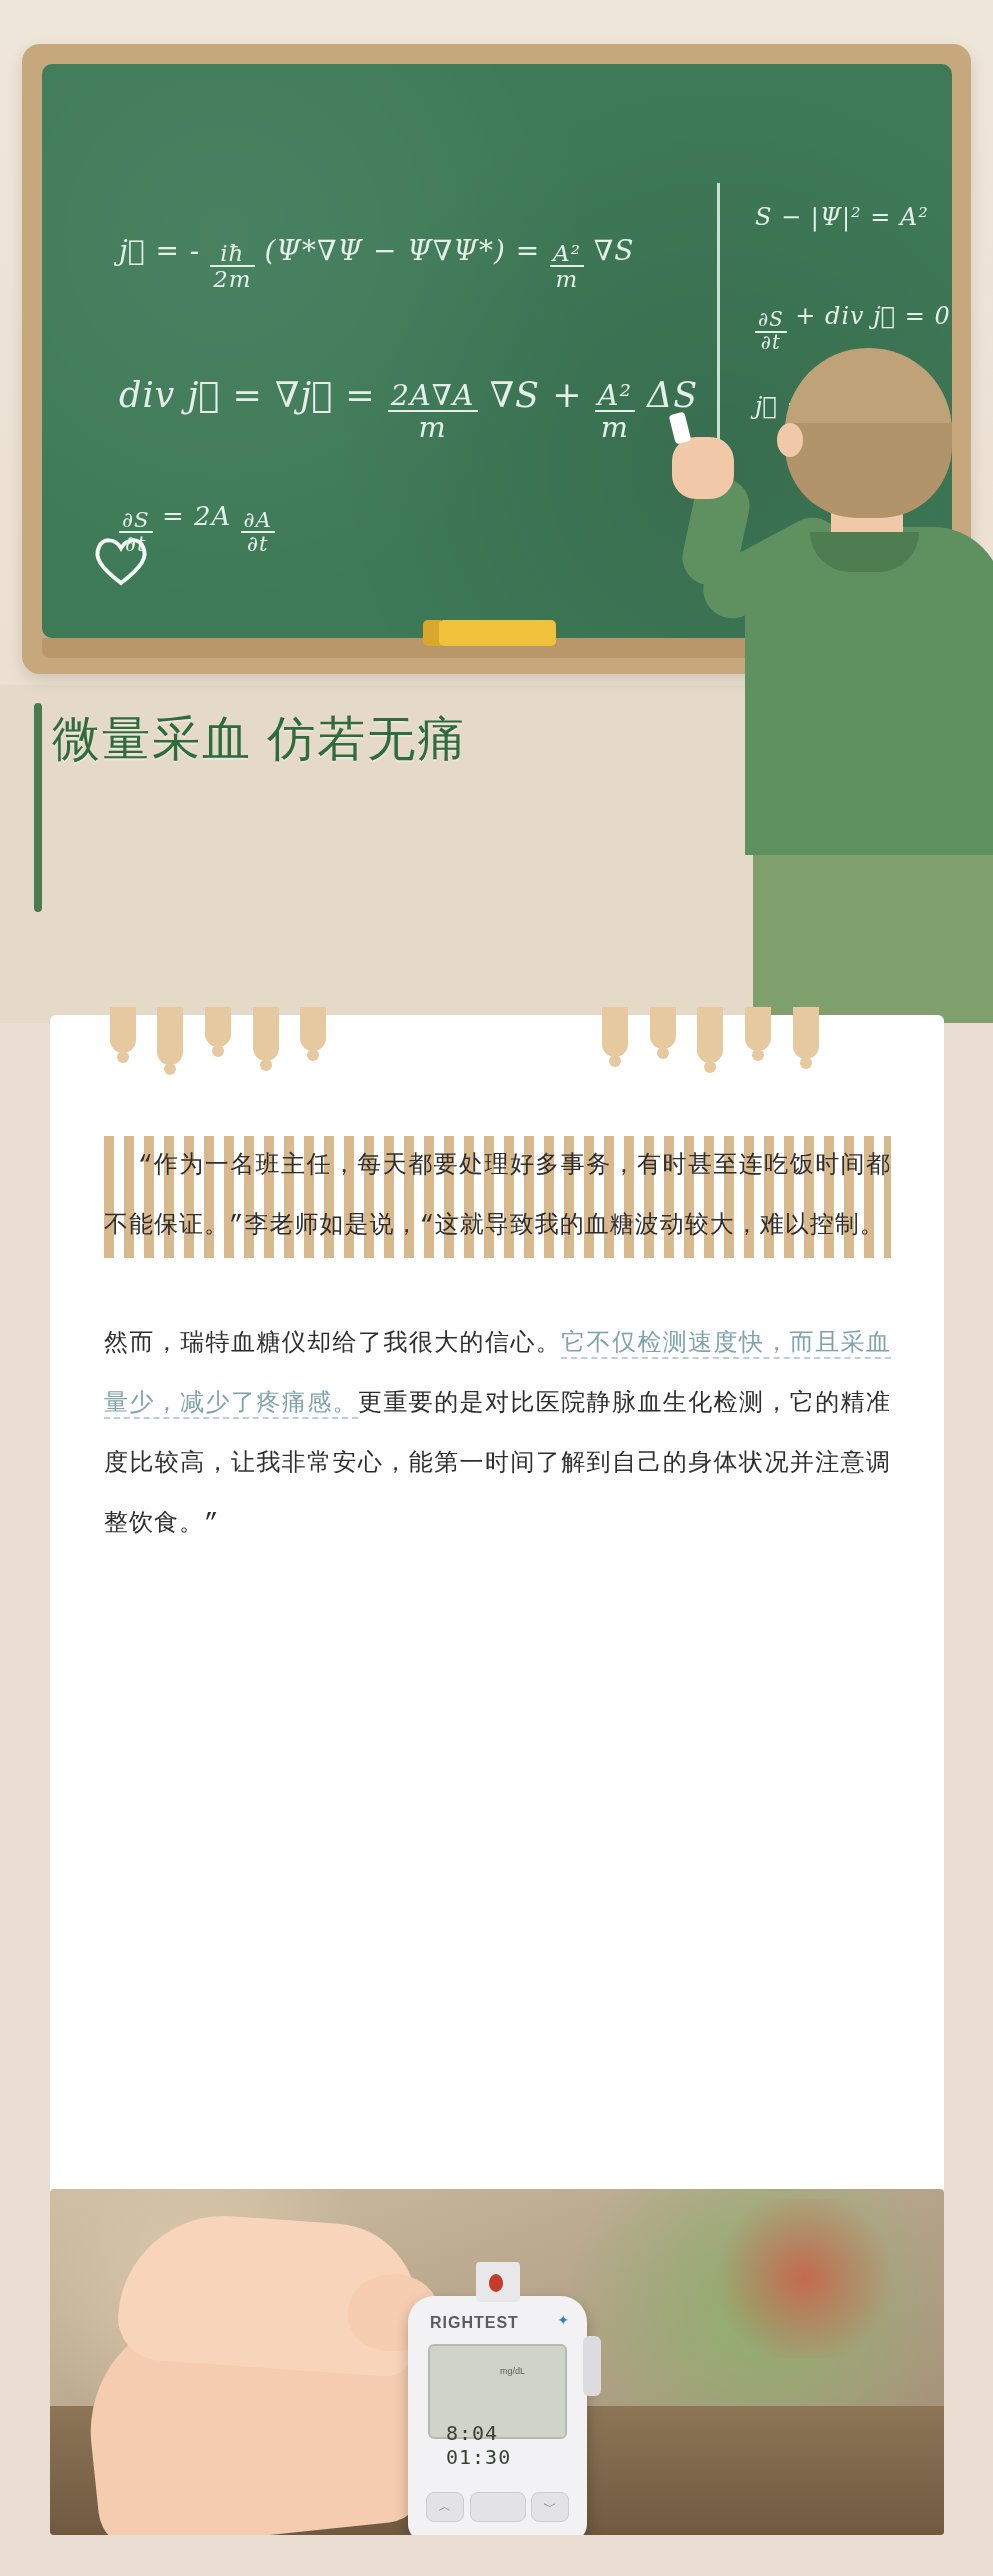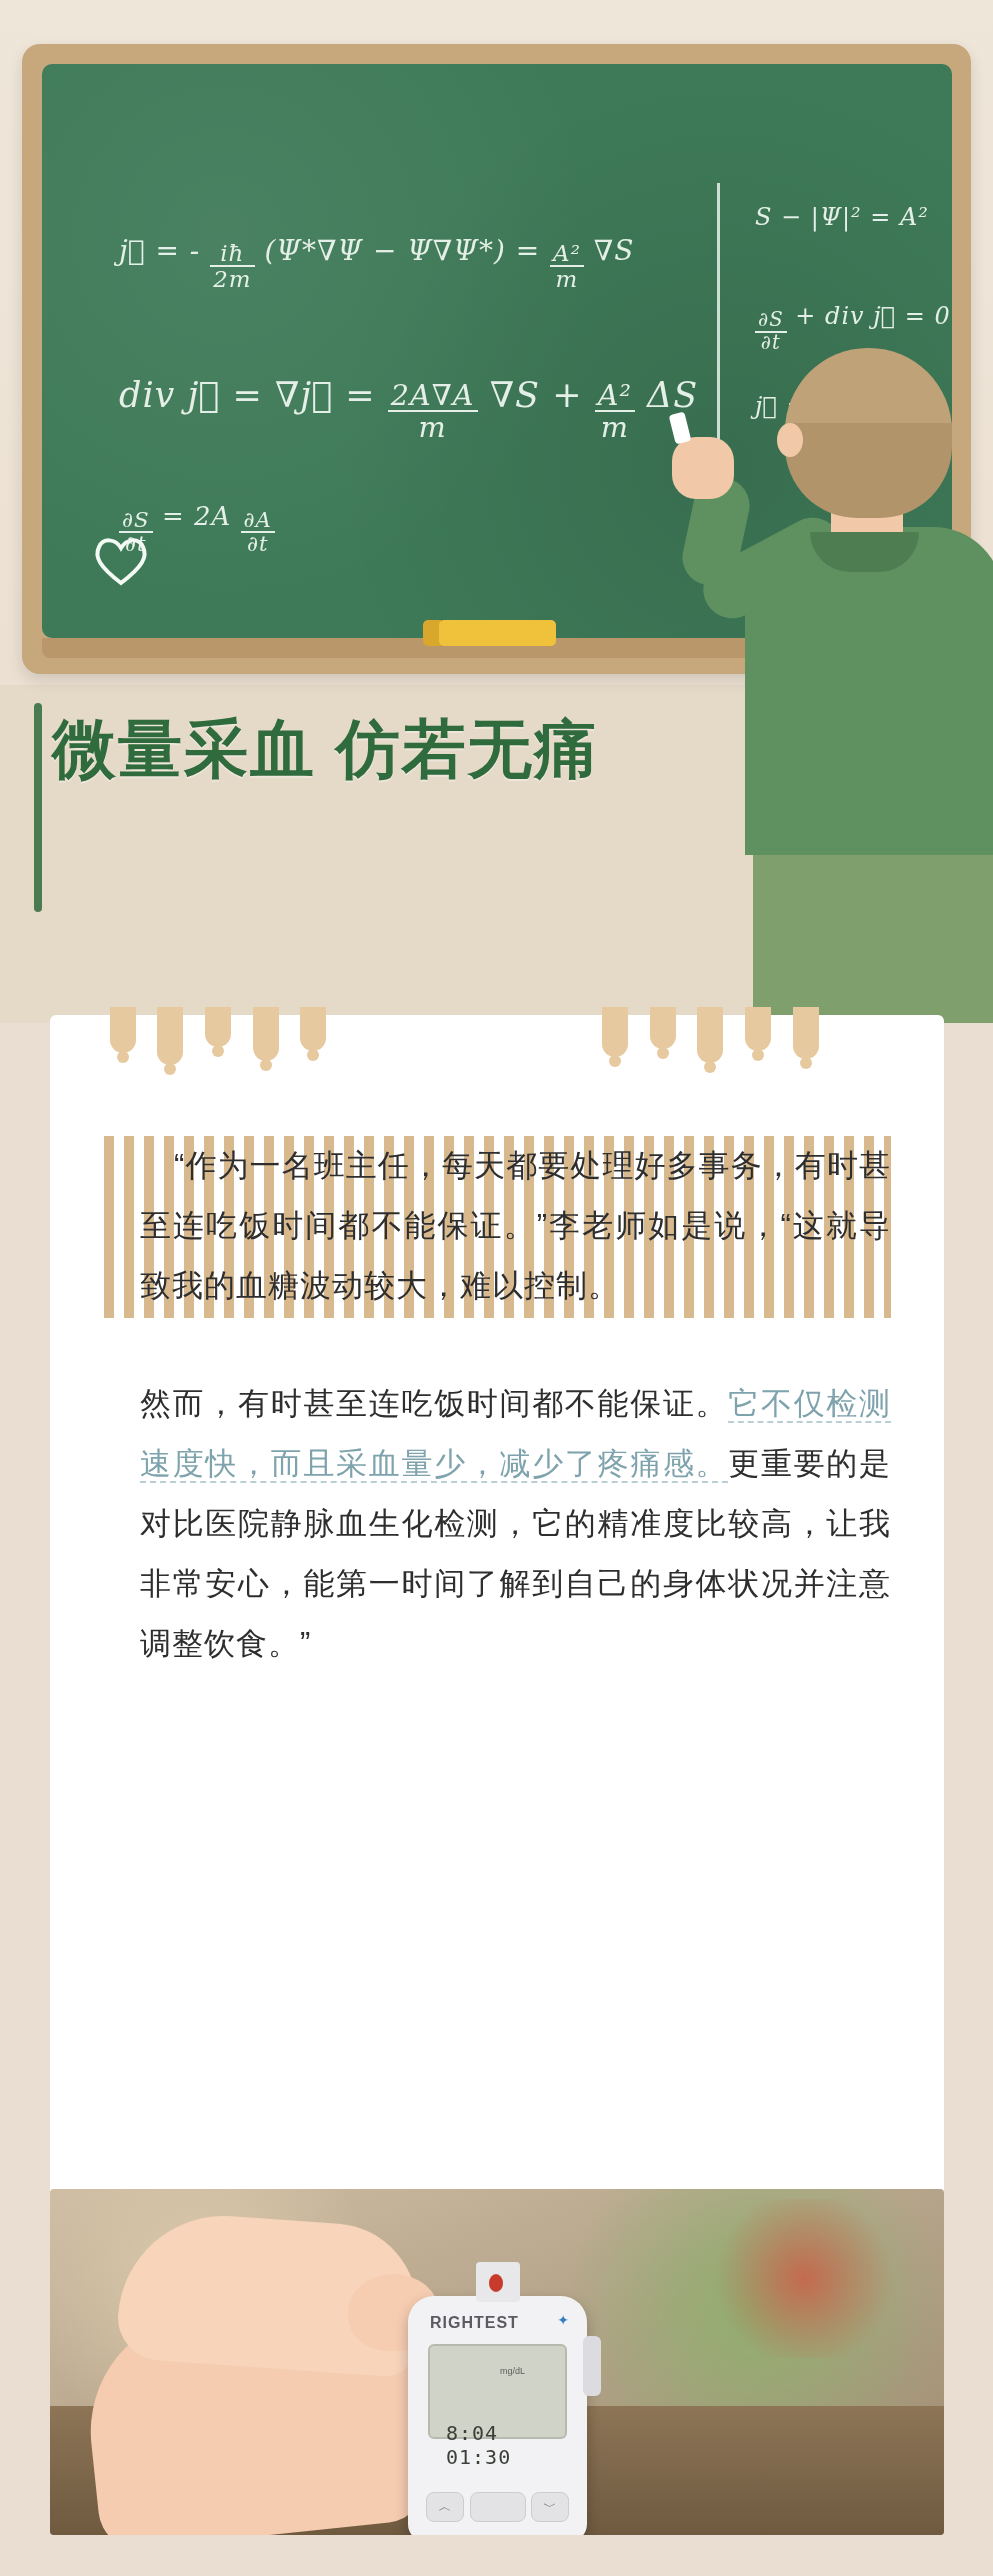--- a/index.html
+++ b/index.html
@@ -181,8 +181,8 @@
   }
   .title-sub {
     margin-top: 8px;
-    font-size: 64px;
-    font-weight: bold;
+    font-size: 48px;
+    font-weight: normal;
     color: #2f6b3c;
     letter-spacing: 2px;
     line-height: 1.25;

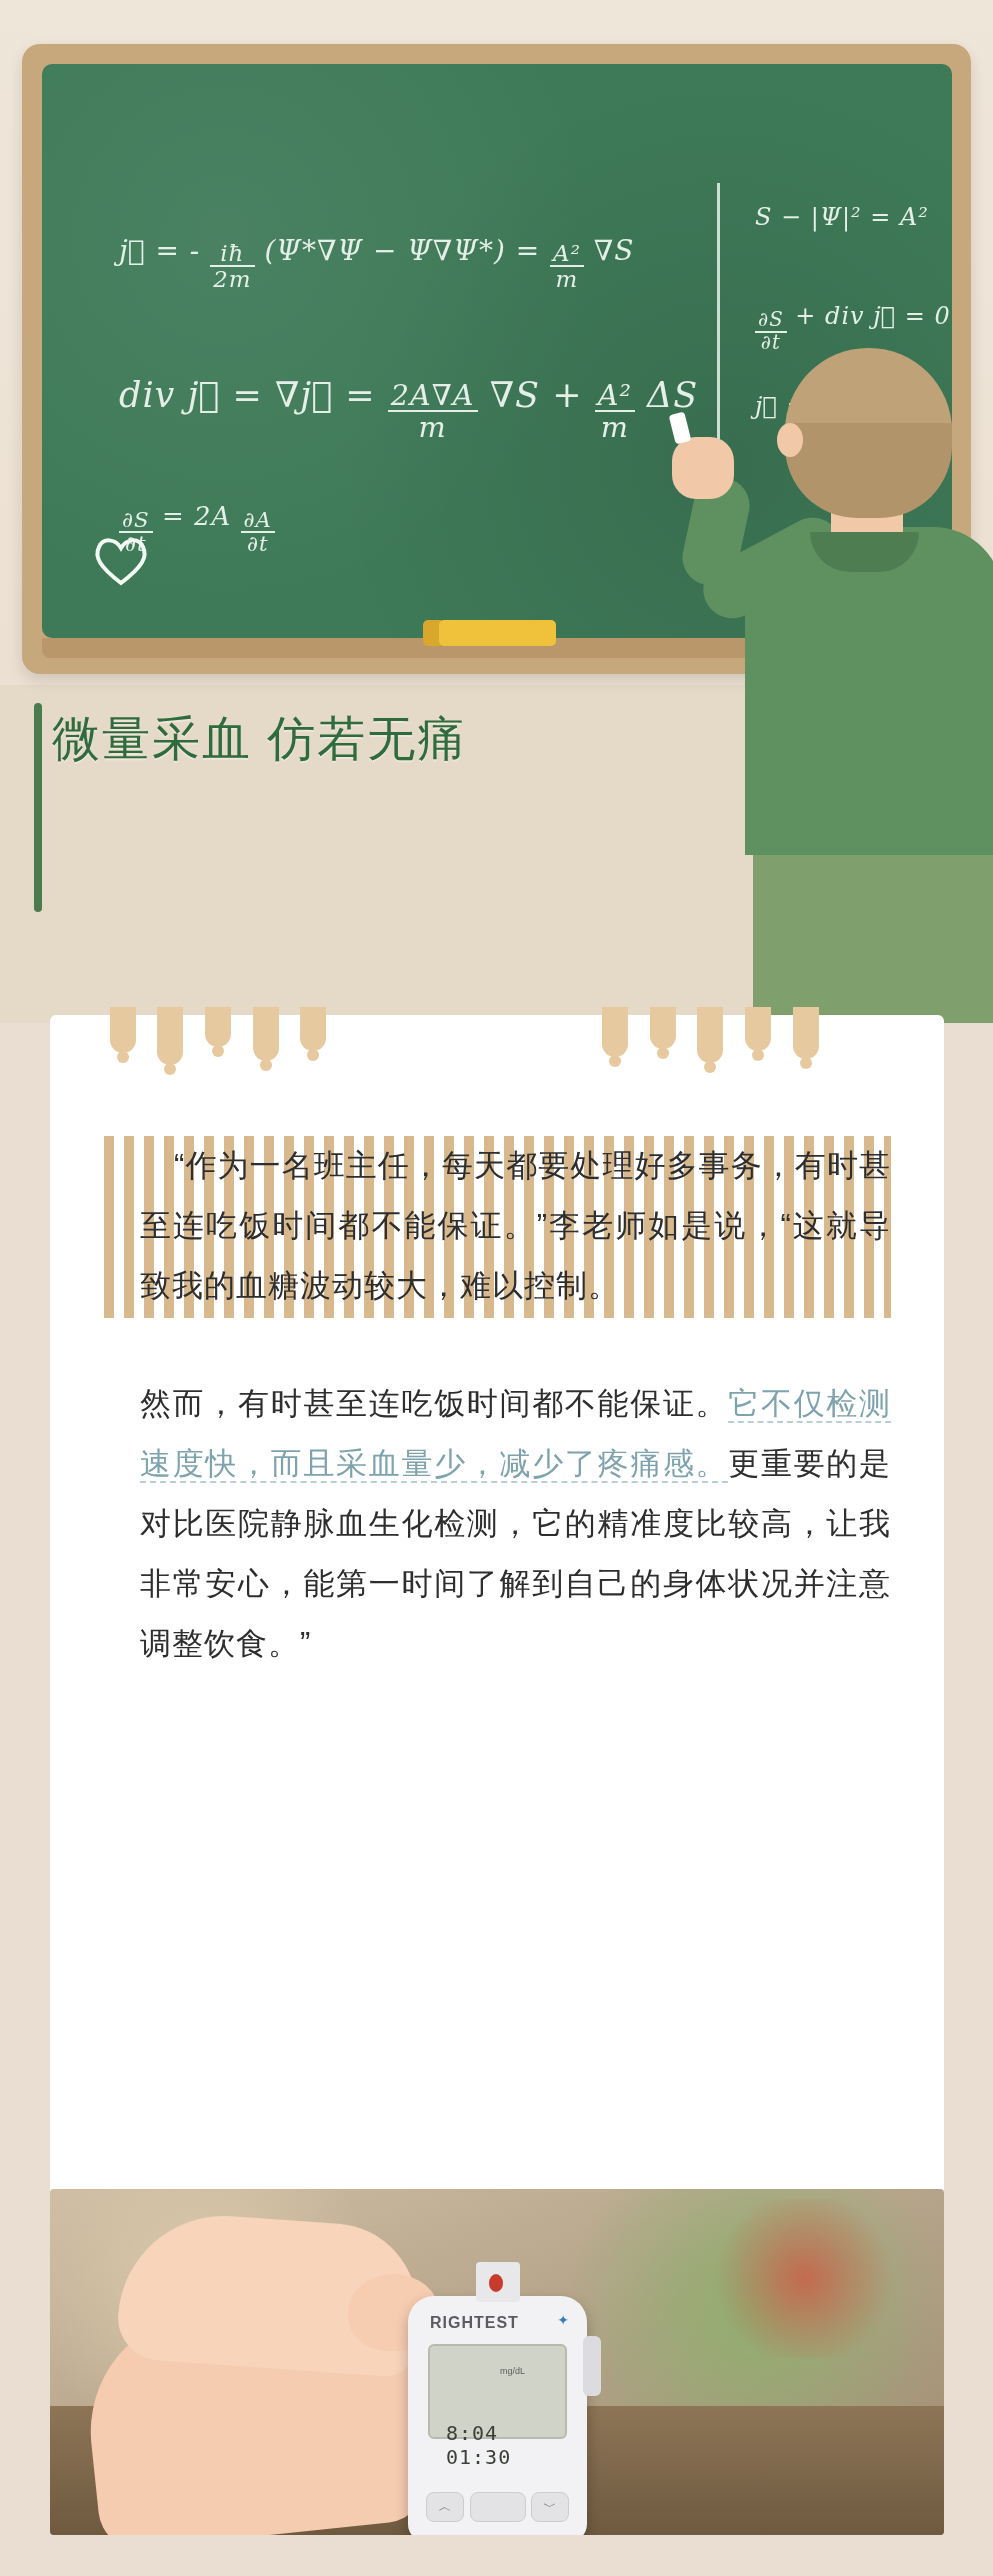--- a/index.html
+++ b/index.html
@@ -220,13 +220,12 @@
     width: 787px;
   }
   .para {
-    font-family: Liberation Sans, sans-serif;
-    font-size: 31px;
+    font-family: Liberation Mono, monospace;
+    font-size: 24px;
     line-height: 60px;
     color: #2e2e2e;
     letter-spacing: 1px;
     text-align: justify;
-    padding-left: 36px;
   }
   .para-1 {
     background-image: repeating-linear-gradient(

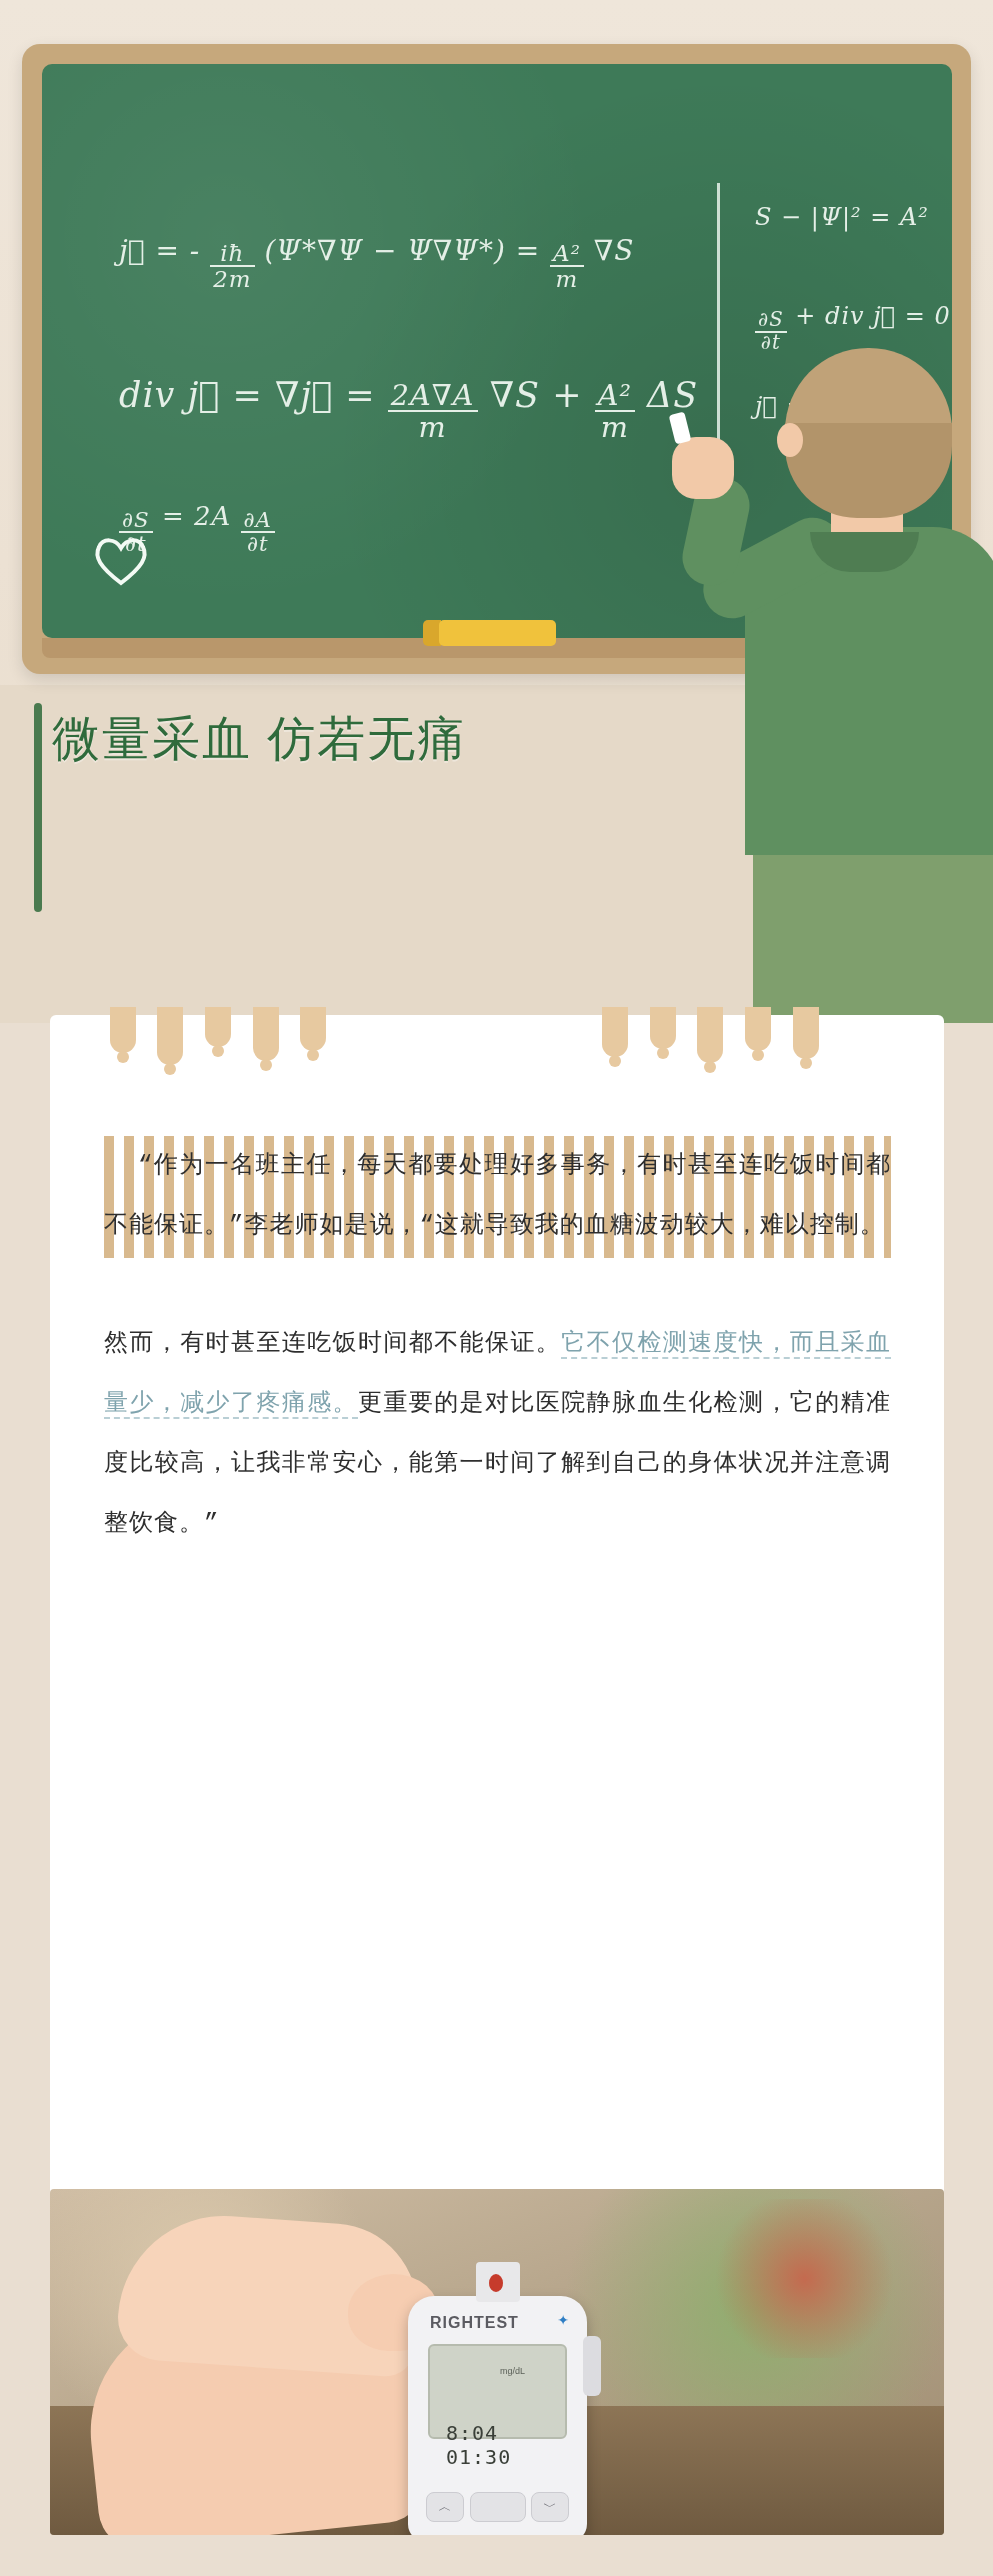--- a/index.html
+++ b/index.html
@@ -432,7 +432,7 @@
       <p class="para para-1"><span class="indent"></span><span>“作为一名班主任，每天都要处理好多事务，有时甚至连吃饭时间都不能保证。”李老师如是说，“这就导致我的血糖波动较大，难以控制。</span></p>
 
       <p class="para para-2">
-        <span>然而，有时甚至连吃饭时间都不能保证。</span><span class="hl">它不仅检测速度快，而且采血量少，减少了疼痛感。</span><span>更重要的是对比医院静脉血生化检测，它的精准度比较高，让我非常安心，能第一时间了解到自己的身体状况并注意调整饮食。”</span>
+        <span>然而，瑞特血糖仪却给了我很大的信心。</span><span class="hl">它不仅检测速度快，而且采血量少，减少了疼痛感。</span><span>更重要的是对比医院静脉血生化检测，它的精准度比较高，让我非常安心，能第一时间了解到自己的身体状况并注意调整饮食。”</span>
       </p>
     </div>
 

